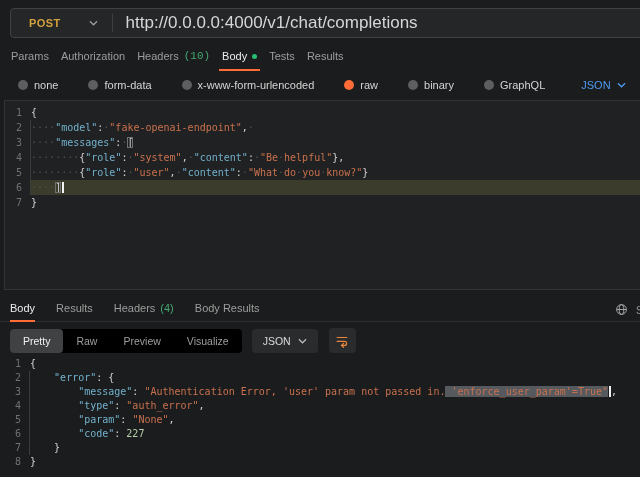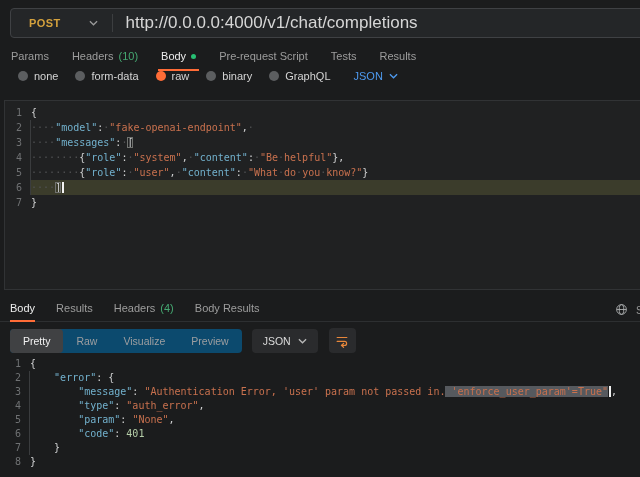--- a/index.html
+++ b/index.html
@@ -22,7 +22,7 @@
   .url-text { color:#d6d6d6; font-size:17px; }
 
   
-  .req-tabs { position:absolute; left:11px; top:50px; display:flex; gap:23px; font-size:11px; color:#9d9d9d; }
+  .req-tabs { position:absolute; left:11px; top:50px; display:flex; gap:12px; font-size:11px; color:#9d9d9d; }
   .tab { position:relative; padding-bottom:9px; cursor:default; display:flex; align-items:center; gap:5px; }
   .tab .count { color:#45a871; }
   .tab.active { color:#ececec; }

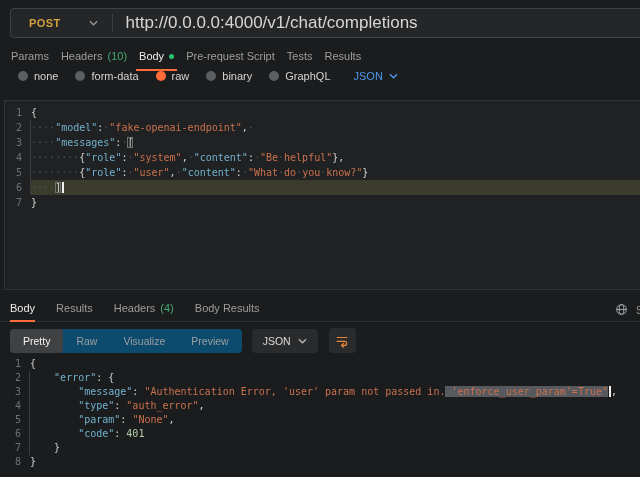--- a/index.html
+++ b/index.html
@@ -99,6 +99,9 @@
       <span>Params</span>
     </span>
   <span class="tab">
+      <span>Authorization</span>
+    </span>
+  <span class="tab">
       <span>Headers</span>
       <span class="count">(10)</span>
     </span>

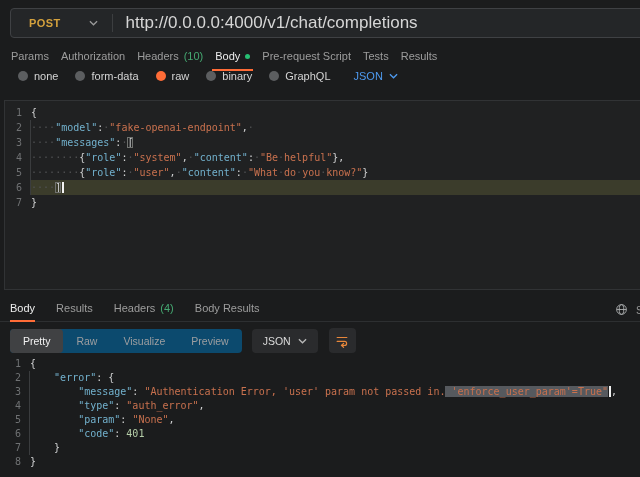--- a/index.html
+++ b/index.html
@@ -24,7 +24,7 @@
   
   .req-tabs { position:absolute; left:11px; top:50px; display:flex; gap:12px; font-size:11px; color:#9d9d9d; }
   .tab { position:relative; padding-bottom:9px; cursor:default; display:flex; align-items:center; gap:5px; }
-  .tab .count { color:#45a871; }
+  .tab .count { color:#45a871;font-family:Liberation Mono, monospace; }
   .tab.active { color:#ececec; }
   .tab.active::after { content:""; position:absolute; left:-3px; right:-3px; bottom:0; height:2px; background:#ff6c37; }
   .green-dot { width:5px; height:5px; border-radius:50%; background:#27bf73; display:inline-block; }

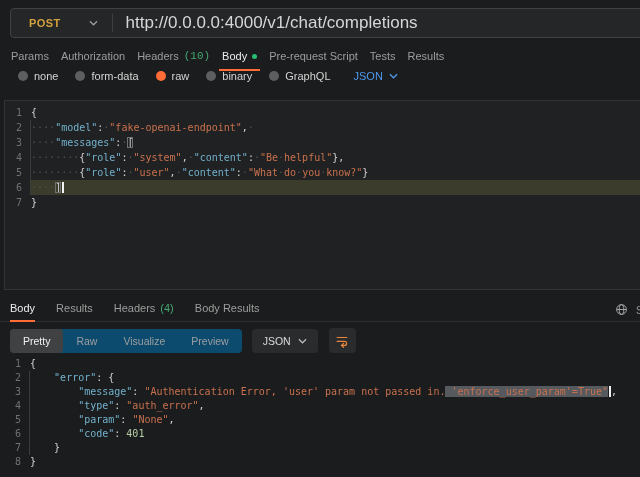--- a/index.html
+++ b/index.html
@@ -110,9 +110,6 @@
       <span class="green-dot"></span>
     </span>
   <span class="tab">
-      <span>Pre-request Script</span>
-    </span>
-  <span class="tab">
       <span>Tests</span>
     </span>
   <span class="tab">

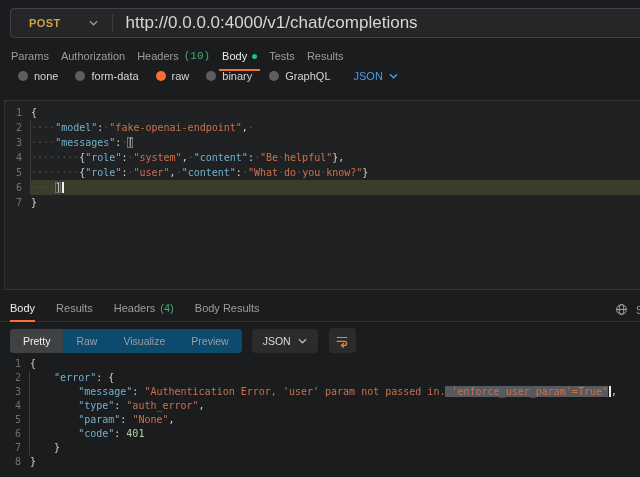--- a/index.html
+++ b/index.html
@@ -30,7 +30,7 @@
   .green-dot { width:5px; height:5px; border-radius:50%; background:#27bf73; display:inline-block; }
 
   
-  .modes { position:absolute; left:18px; top:70px; display:flex; gap:17px; align-items:center; font-size:11px; color:#d4d4d4; }
+  .modes { position:absolute; left:18px; top:79px; display:flex; gap:30px; align-items:center; font-size:11px; color:#d4d4d4; }
   .mode { display:flex; align-items:center; gap:6px; }
   .radio { width:10px; height:10px; border-radius:50%; background:#5c5e60; }
   .radio.sel { background:#ff6c37; }

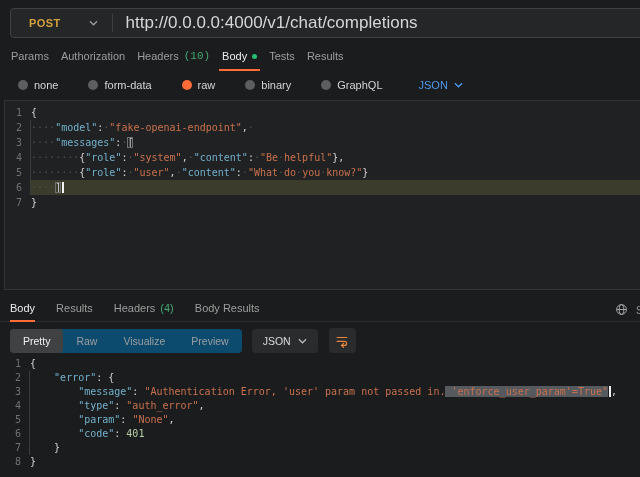--- a/index.html
+++ b/index.html
@@ -127,6 +127,10 @@
       <span>form-data</span>
     </span>
   <span class="mode">
+      <span class="radio"></span>
+      <span>x-www-form-urlencoded</span>
+    </span>
+  <span class="mode">
       <span class="radio sel"></span>
       <span>raw</span>
     </span>

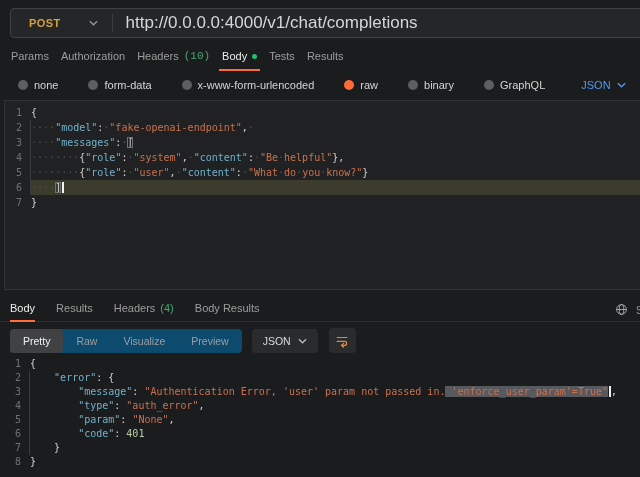--- a/index.html
+++ b/index.html
@@ -69,7 +69,7 @@
 
   
   .resp-toolbar { position:absolute; left:10px; top:328px; display:flex; align-items:center; }
-  .segmented { display:flex; background:#0c4a6e; border-radius:4px; font-size:10.5px; color:#9d9ea0; }
+  .segmented { display:flex; background:#000000; border-radius:4px; font-size:10.5px; color:#9d9ea0; }
   .seg { padding:6px 13px; border-radius:4px; cursor:default; }
   .seg.active { background:#404143; color:#f2f2f2; }
   .json-btn { margin-left:10px; background:#2a2b2d; border-radius:4px; padding:6px 11px; color:#dcdcdc;

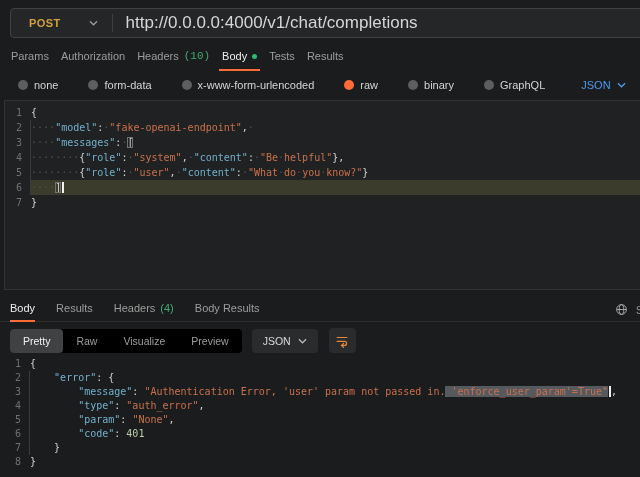--- a/index.html
+++ b/index.html
@@ -212,8 +212,8 @@
   <div class="segmented">
     <span class="seg active">Pretty</span>
     <span class="seg">Raw</span>
+    <span class="seg">Preview</span>
     <span class="seg">Visualize</span>
-    <span class="seg">Preview</span>
   </div>
   <span class="json-btn">
     <span>JSON</span>

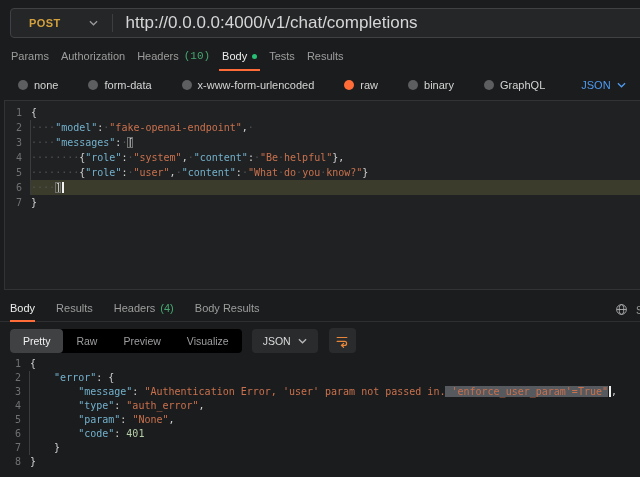--- a/index.html
+++ b/index.html
@@ -256,7 +256,7 @@
       </div>
       <div class="code-line">
         <span class="gutter">6</span>
-        <span class="lc guide"><span class="tk-w">        </span><span class="tk-k">"code"</span><span class="tk-p">: </span><span class="tk-n">401</span></span>
+        <span class="lc guide"><span class="tk-w">        </span><span class="tk-k">"code"</span><span class="tk-p">: </span><span class="tk-n">227</span></span>
       </div>
       <div class="code-line">
         <span class="gutter">7</span>

